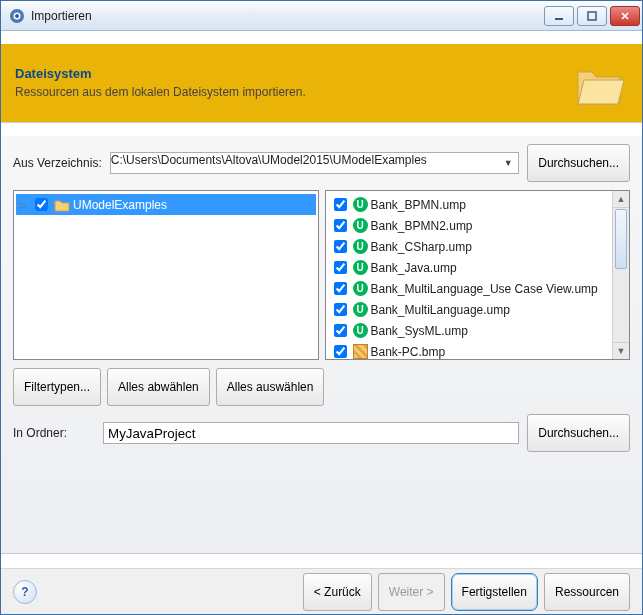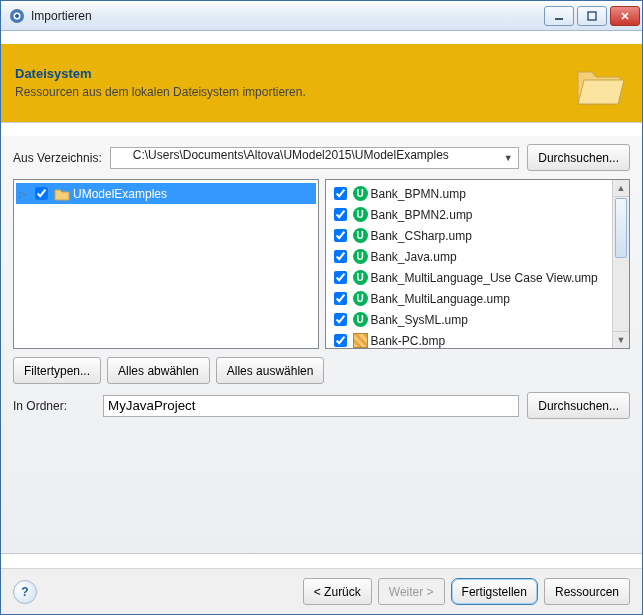--- a/index.html
+++ b/index.html
@@ -19,7 +19,7 @@
   .body { flex:1; background:linear-gradient(#f7f7f8,#eceef1); padding:8px 12px 0; display:flex; flex-direction:column; gap:8px; }
   .row { display:flex; align-items:center; gap:8px; }
   .row label { white-space:nowrap; }
-  .combo { flex:1; height:22px; border:1px solid #abadb3; background:#fff; padding:0 20px 0 22px; position:relative; }
+  .combo { flex:1; height:22px; border:1px solid #abadb3; background:#fff; padding:0 20px 0 0; position:relative; }
   .combo .arrow { position:absolute; right:2px; top:2px; width:16px; height:16px; display:flex; align-items:center; justify-content:center; font-size:9px; color:#444; }
   .btn { height:27px; padding:0 10px; border:1px solid #acacac; background:linear-gradient(#fdfdfd,#e7e7e7); cursor:default; border-radius:3px; font-size:12px; }
   .btn.def { border-color:#3c7fb1; box-shadow:0 0 0 1px #a3d1f5 inset;border-radius:7px; }

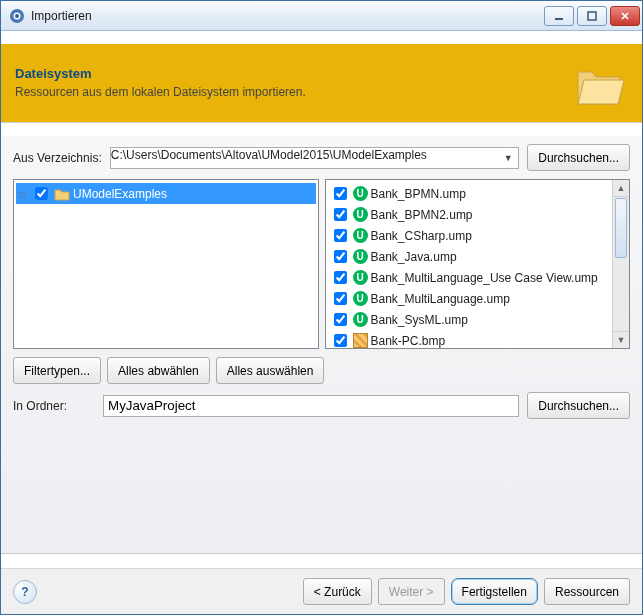--- a/index.html
+++ b/index.html
@@ -21,7 +21,7 @@
   .row label { white-space:nowrap; }
   .combo { flex:1; height:22px; border:1px solid #abadb3; background:#fff; padding:0 20px 0 0; position:relative; }
   .combo .arrow { position:absolute; right:2px; top:2px; width:16px; height:16px; display:flex; align-items:center; justify-content:center; font-size:9px; color:#444; }
-  .btn { height:27px; padding:0 10px; border:1px solid #acacac; background:linear-gradient(#fdfdfd,#e7e7e7); cursor:default; border-radius:3px; font-size:12px; }
+  .btn { height:38px; padding:0 10px; border:1px solid #acacac; background:linear-gradient(#fdfdfd,#e7e7e7); cursor:default; border-radius:3px; font-size:12px; }
   .btn.def { border-color:#3c7fb1; box-shadow:0 0 0 1px #a3d1f5 inset;border-radius:7px; }
   .btn[disabled]{ color:#9a9a9a; background:#f0f0f0; }
   .panes { display:flex; gap:6px; height:170px; }

